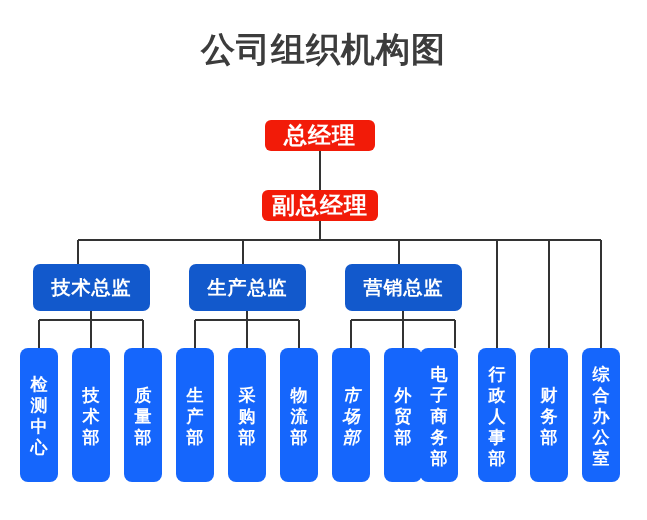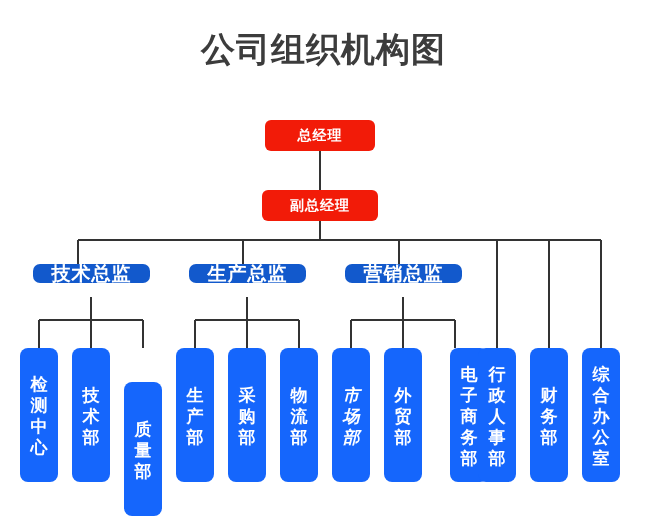--- a/index.html
+++ b/index.html
@@ -48,7 +48,7 @@
   .node.exec{
     background:#f21b08;
     border-radius:6px;
-    font-size:14px;
+    font-size:23px;
     letter-spacing:1px;
     height:31px;
     white-space:nowrap;

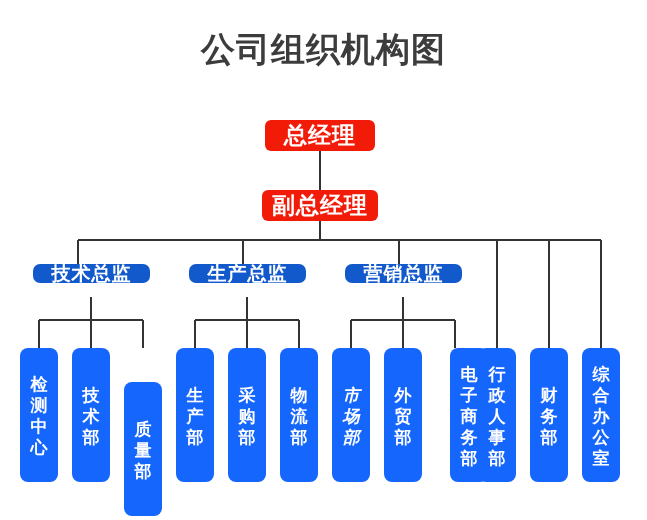--- a/index.html
+++ b/index.html
@@ -58,7 +58,7 @@
     border-radius:7px;
     font-size:19px;
     letter-spacing:1px;
-    height:19px;
+    height:47px;
     white-space:nowrap;
   }
   .node.dept{

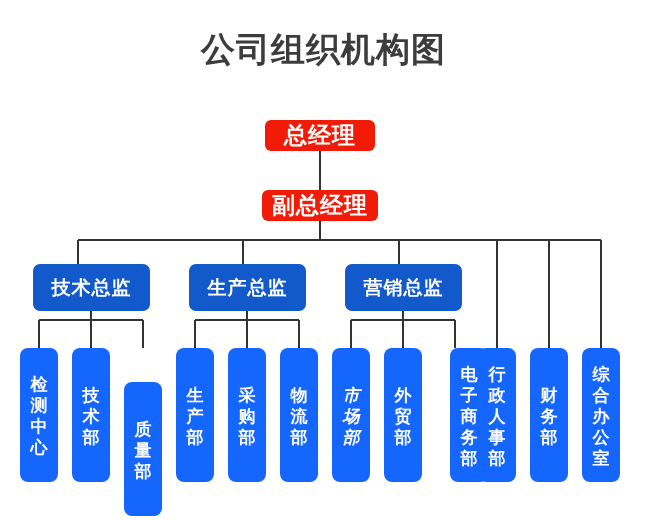--- a/index.html
+++ b/index.html
@@ -167,7 +167,7 @@
     <span class="vtext">外贸部</span>
   </div>
 
-  <div class="node dept" style="left:450px;">
+  <div class="node dept" style="left:420px;">
     <span class="vtext">电子商务部</span>
   </div>
 

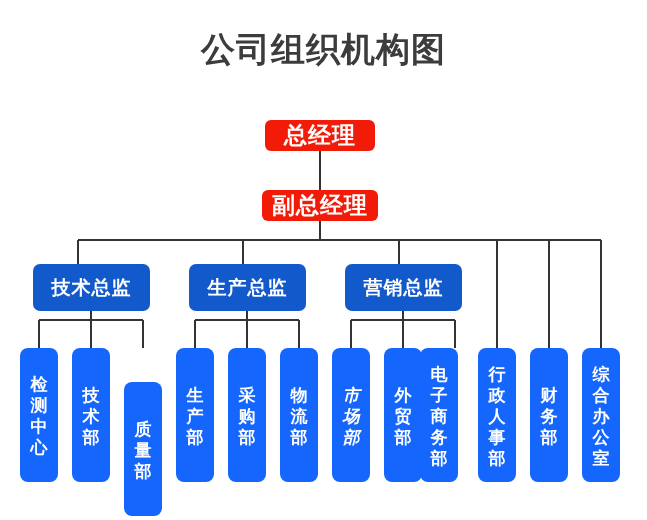--- a/index.html
+++ b/index.html
@@ -143,7 +143,7 @@
     <span class="vtext">技术部</span>
   </div>
 
-  <div class="node dept" style="left:124px;margin-top:34px;">
+  <div class="node dept" style="left:124px;">
     <span class="vtext">质量部</span>
   </div>
 

